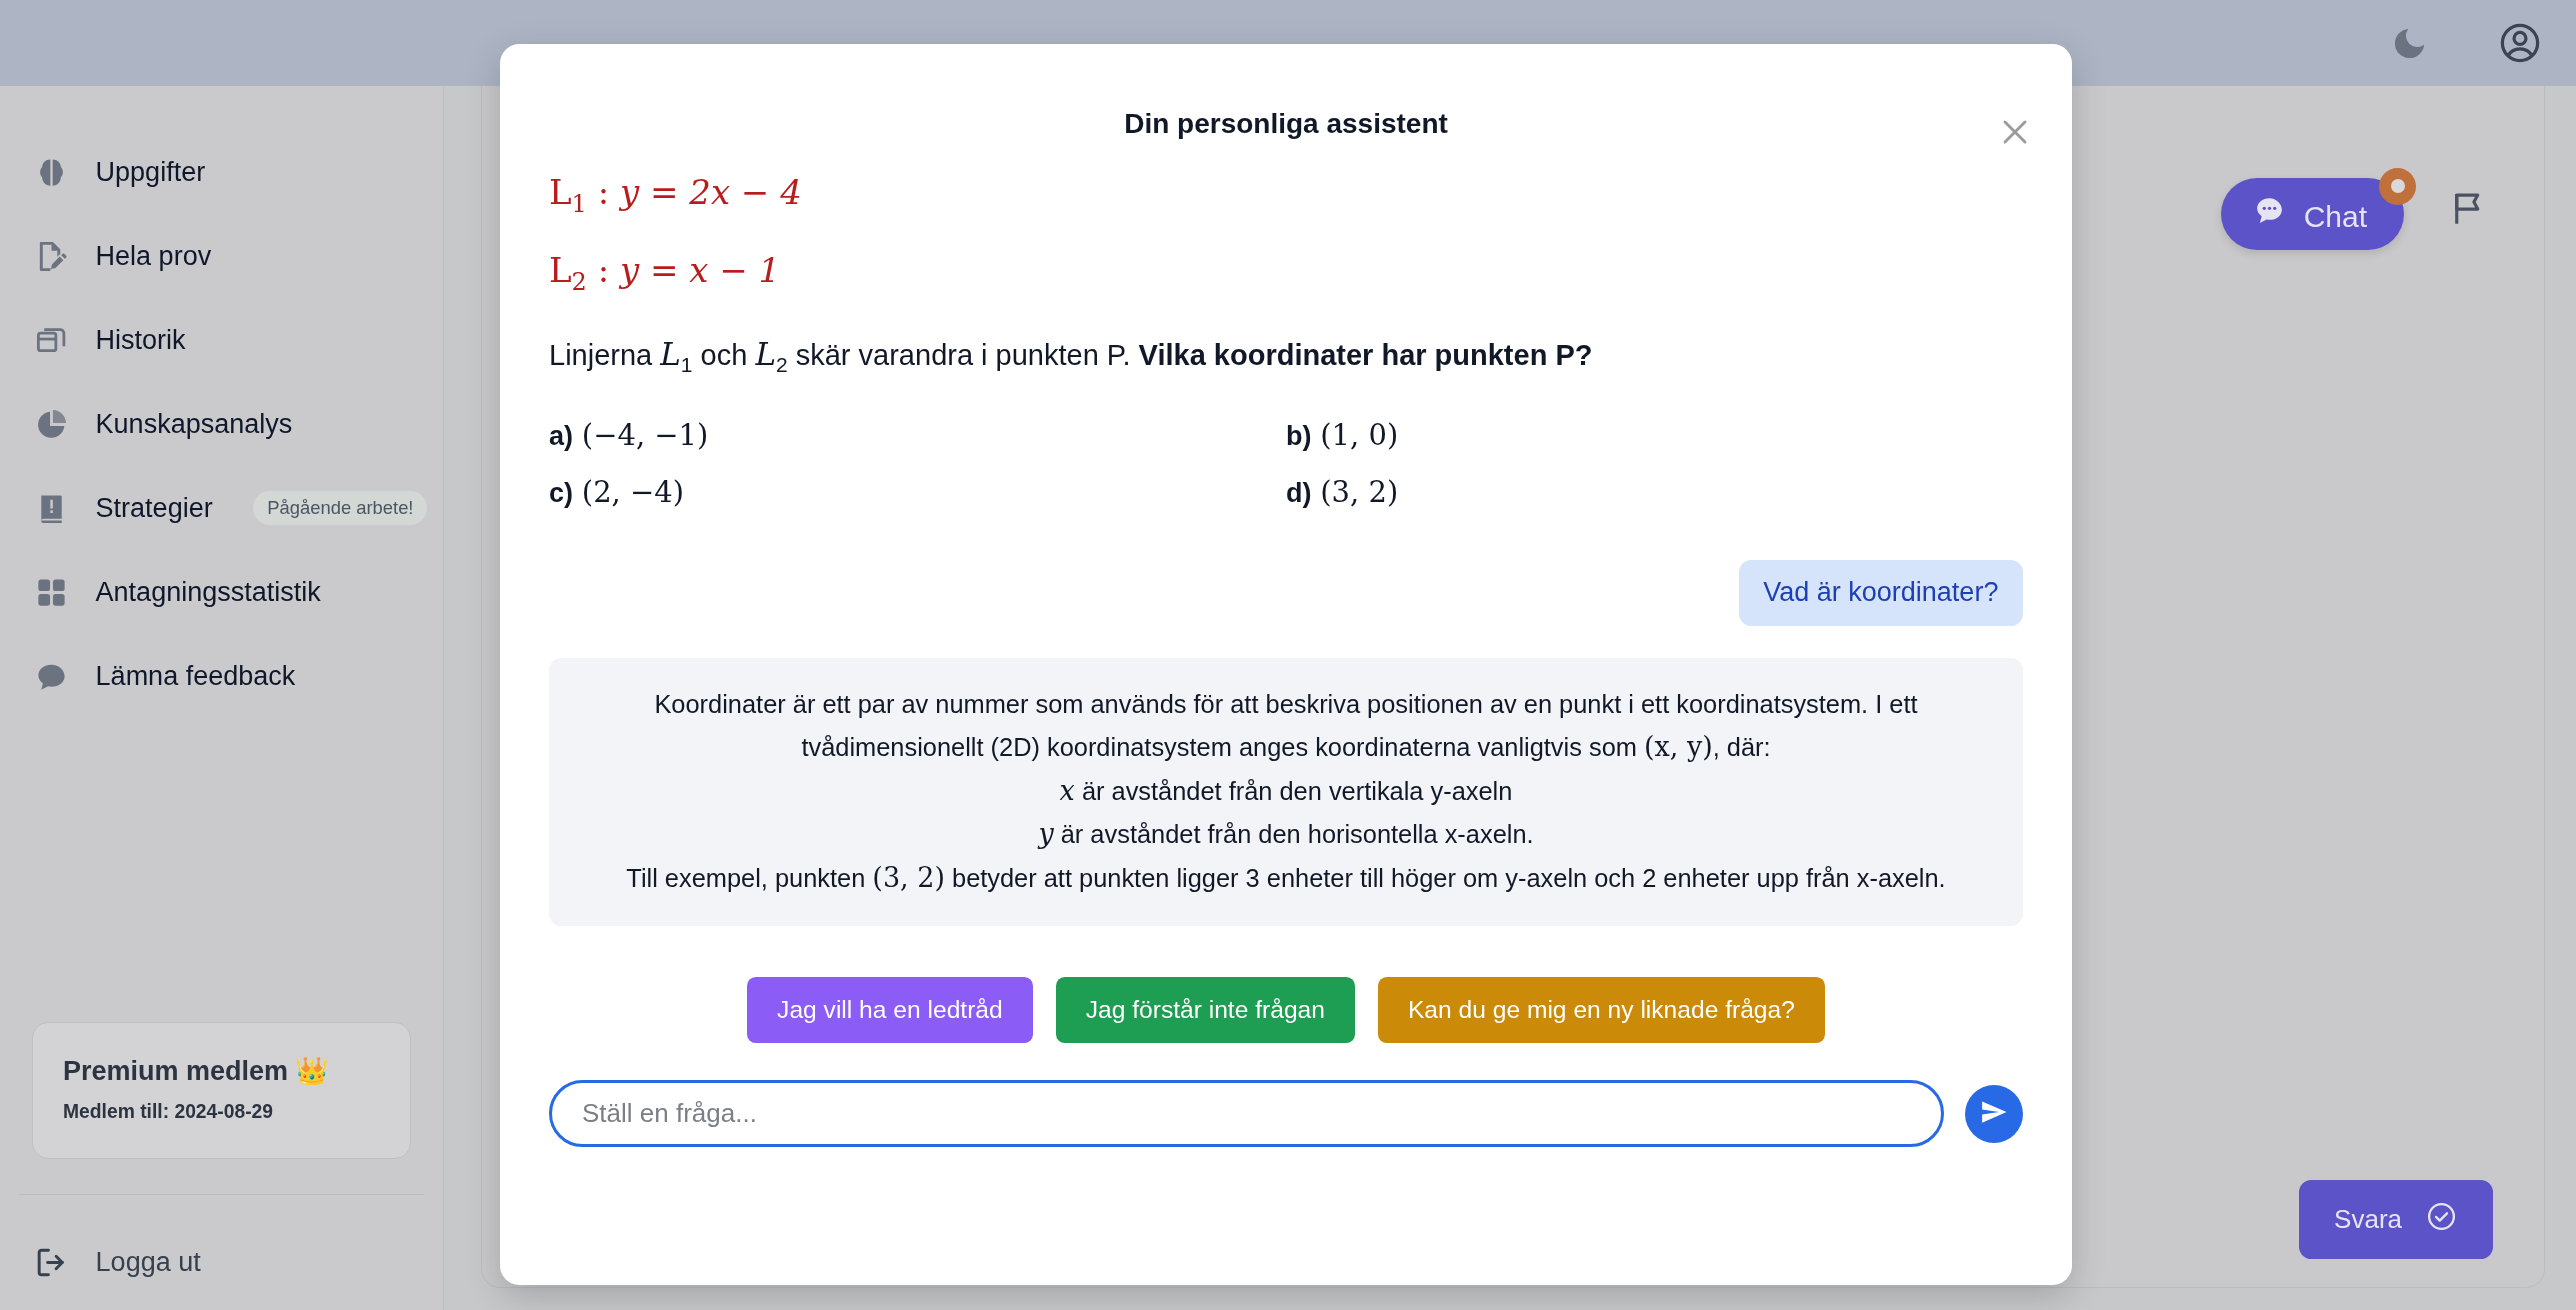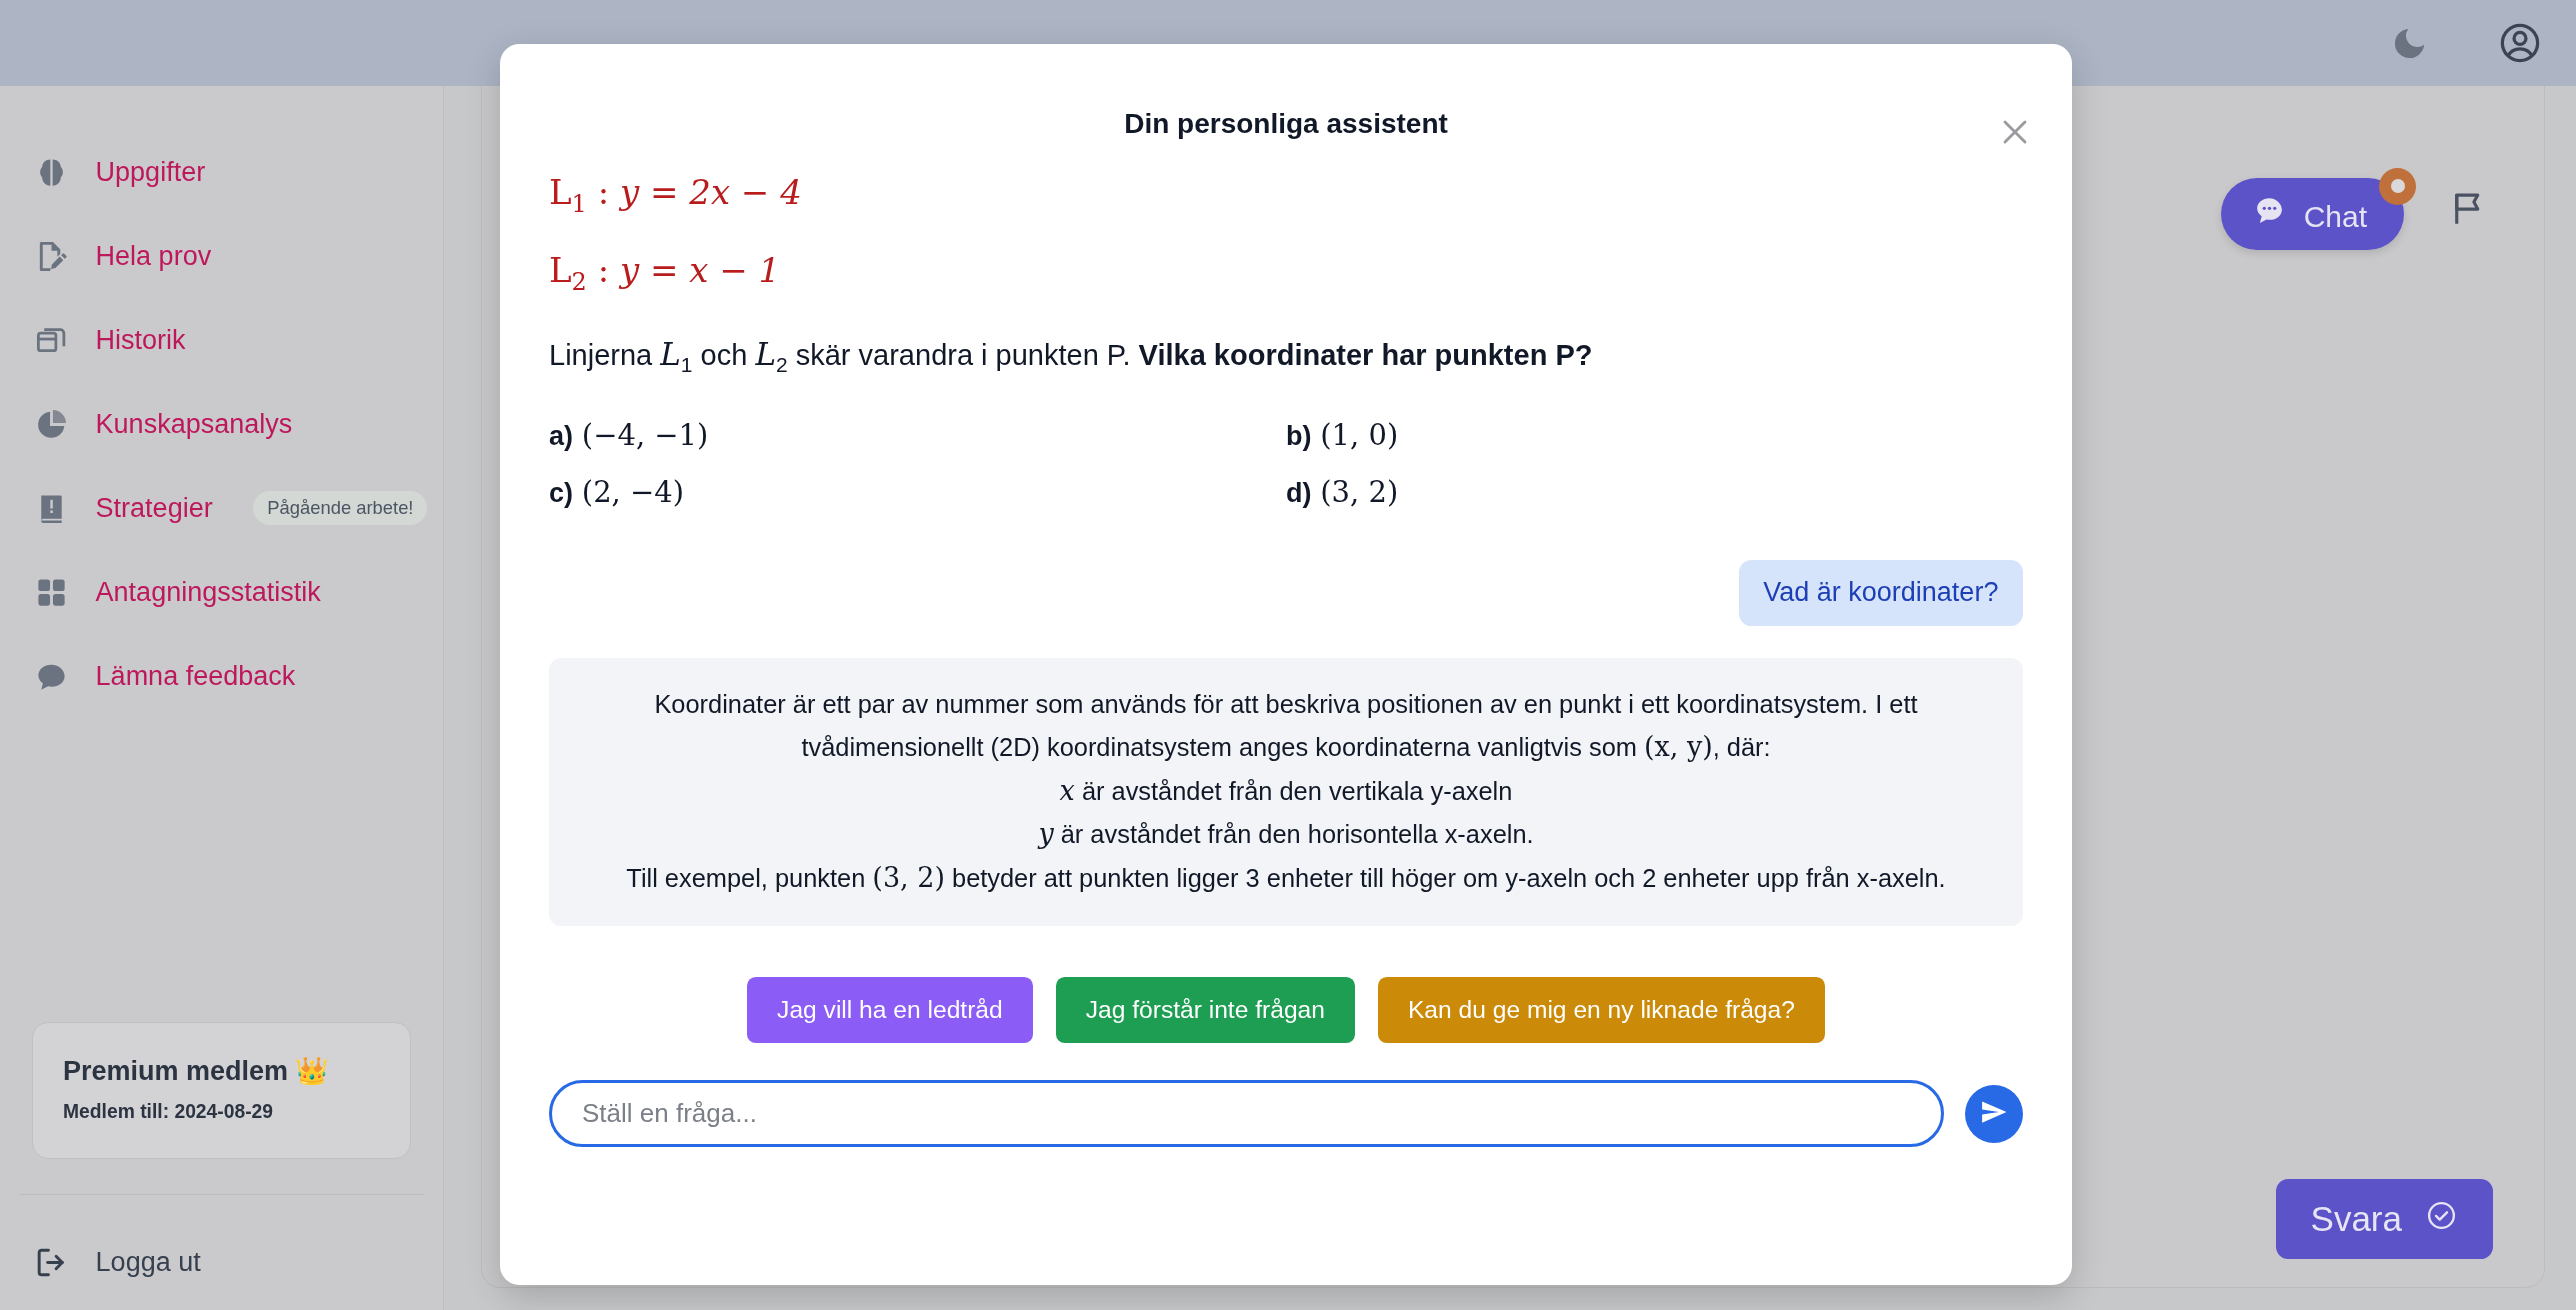--- a/index.html
+++ b/index.html
@@ -48,7 +48,7 @@
     height: 84px; padding-left: 32px; cursor: pointer;
   }
   .nav-icon { width: 39px; height: 39px; display: flex; align-items: center; justify-content: center; color: #6b7280; flex: 0 0 39px; }
-  .nav-label { font-size: 27px; color: #be185d; white-space: nowrap; }
+  .nav-label { font-size: 27px; color: #0f172a; white-space: nowrap; }
   .wip-badge {
     margin-left: 16px; font-size: 18.4px; color: #4b5563;
     background: #d4d8d4; border-radius: 877px; padding: 6.1px 14px;

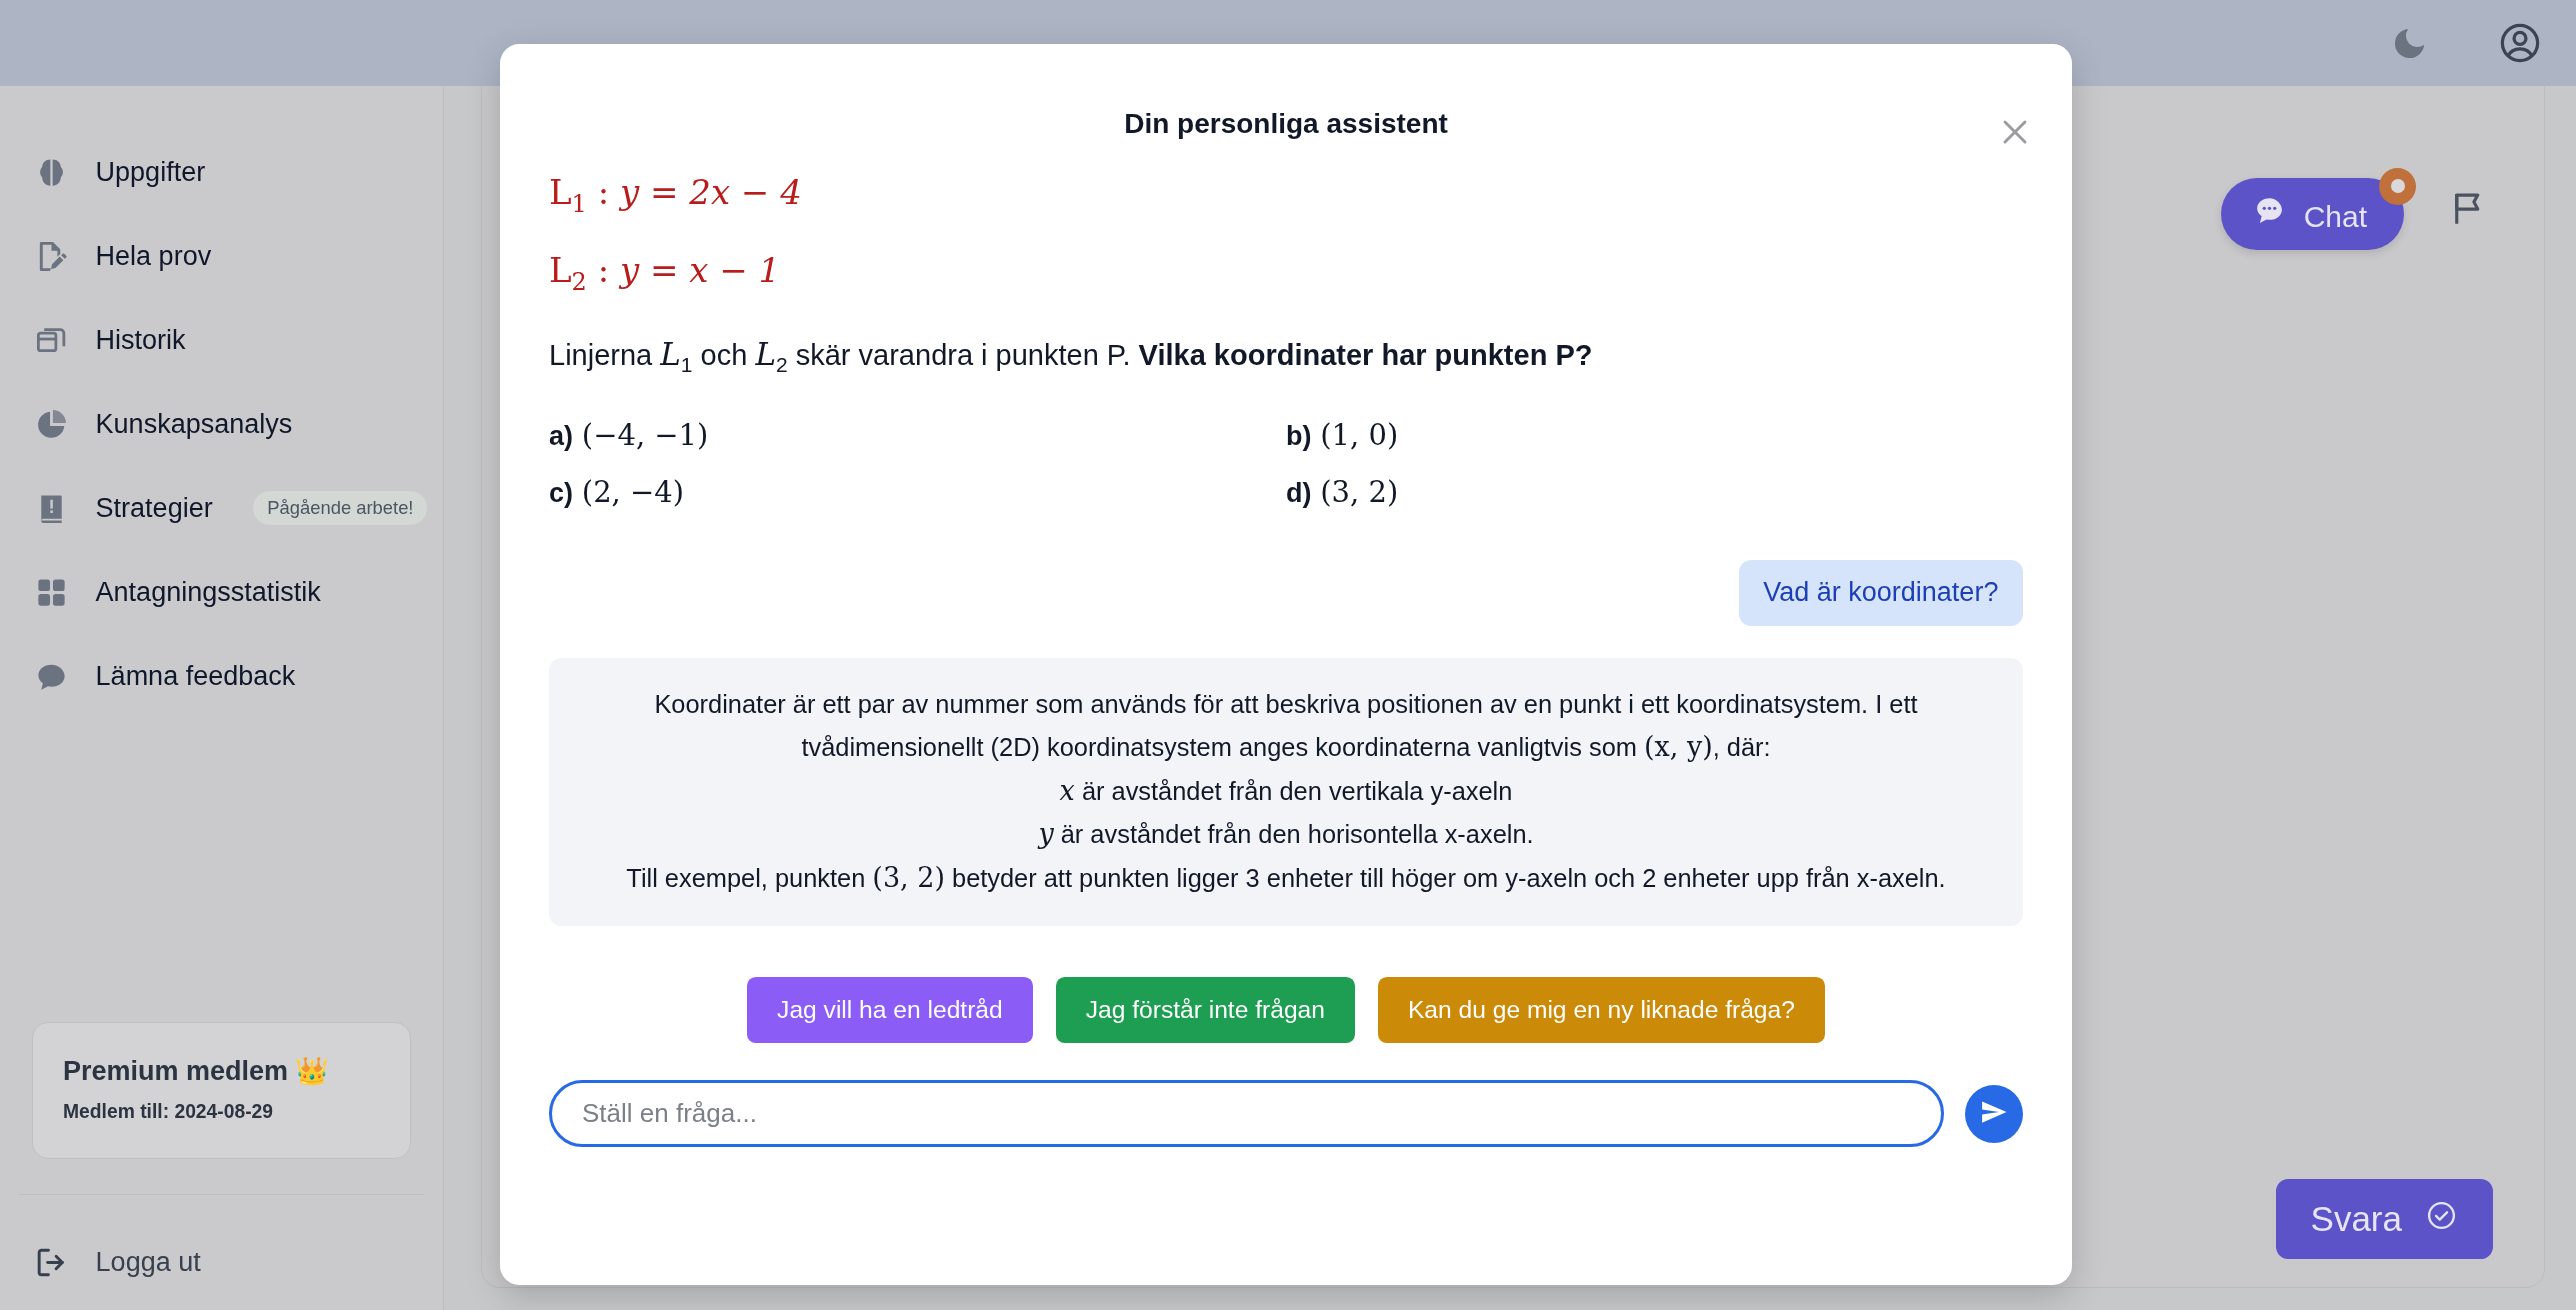--- a/index.html
+++ b/index.html
@@ -113,7 +113,7 @@
     background: #5d53c9; color: #e7e5f3;
     border-radius: 12.3px; padding: 19.3px 35px;
     display: flex; align-items: center; gap: 23px;
-    font-size: 35px; cursor: pointer;
+    font-size: 26px; cursor: pointer;
   }
 
   

